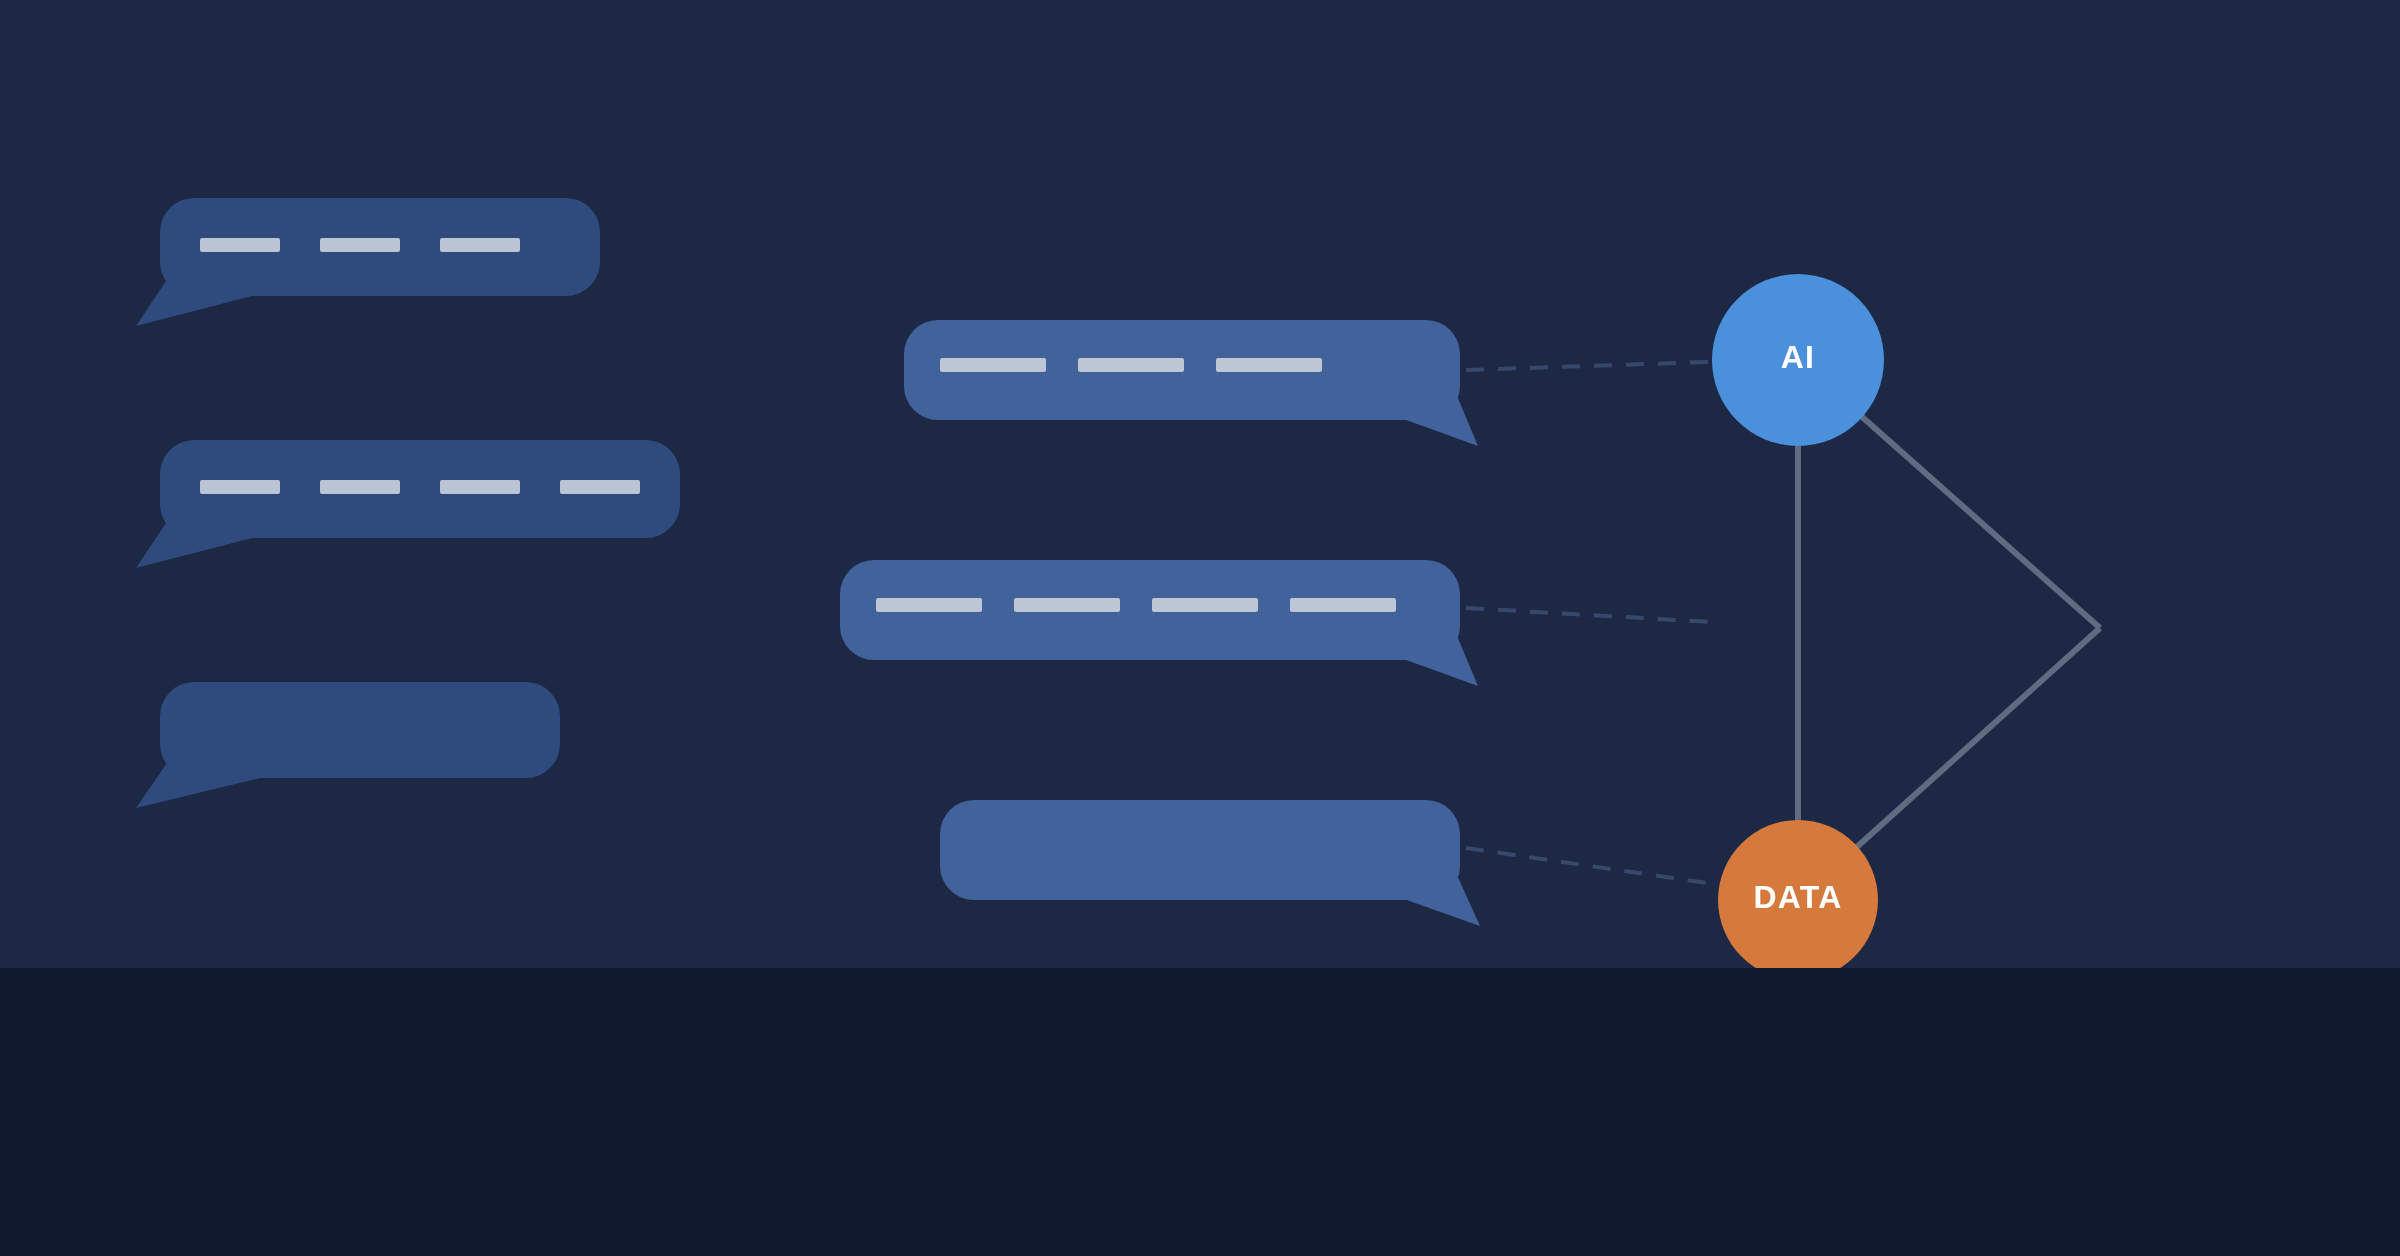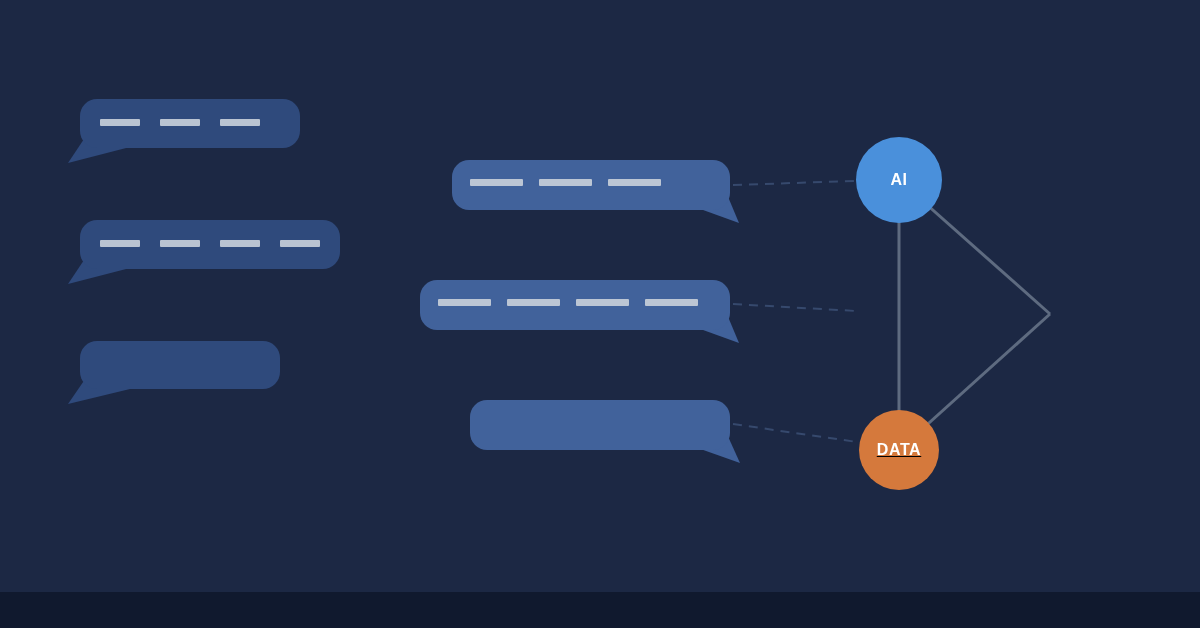--- a/index.html
+++ b/index.html
@@ -10,7 +10,7 @@
   .canvas {
     position: relative;
     width: 1200px;
-    height: 592px;
+    height: 484px;
     overflow: hidden;
     font-family: "Liberation Sans", sans-serif;
   }

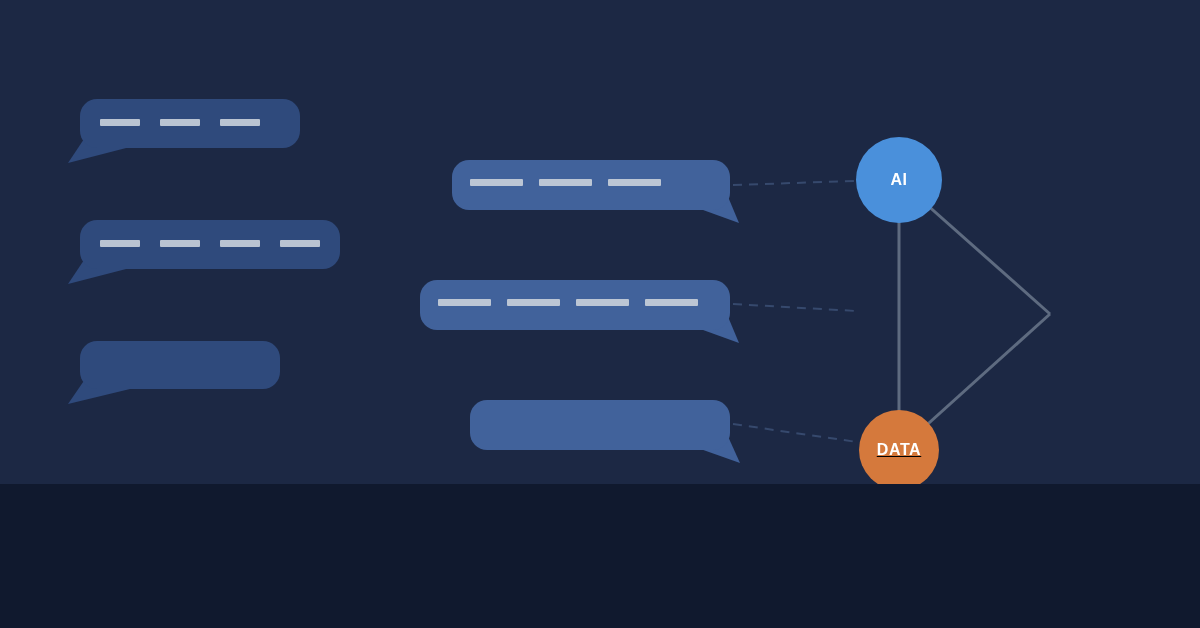--- a/index.html
+++ b/index.html
@@ -114,7 +114,7 @@
   <div class="node" style="left: 856px; top: 137px; width: 86px; height: 86px; background-color: rgb(74, 144, 219);">
     <span class="node-label">AI</span>
   </div>
-  <div class="node" style="left: 859px; top: 410px; width: 80px; height: 80px; background-color: rgb(213, 121, 60); text-decoration: underline;">
+  <div class="node" style="left: 859px; top: 410px; width: 80px; height: 80px; background-color: rgb(213, 121, 60);">
     <span class="node-label">DATA</span>
   </div>
 

